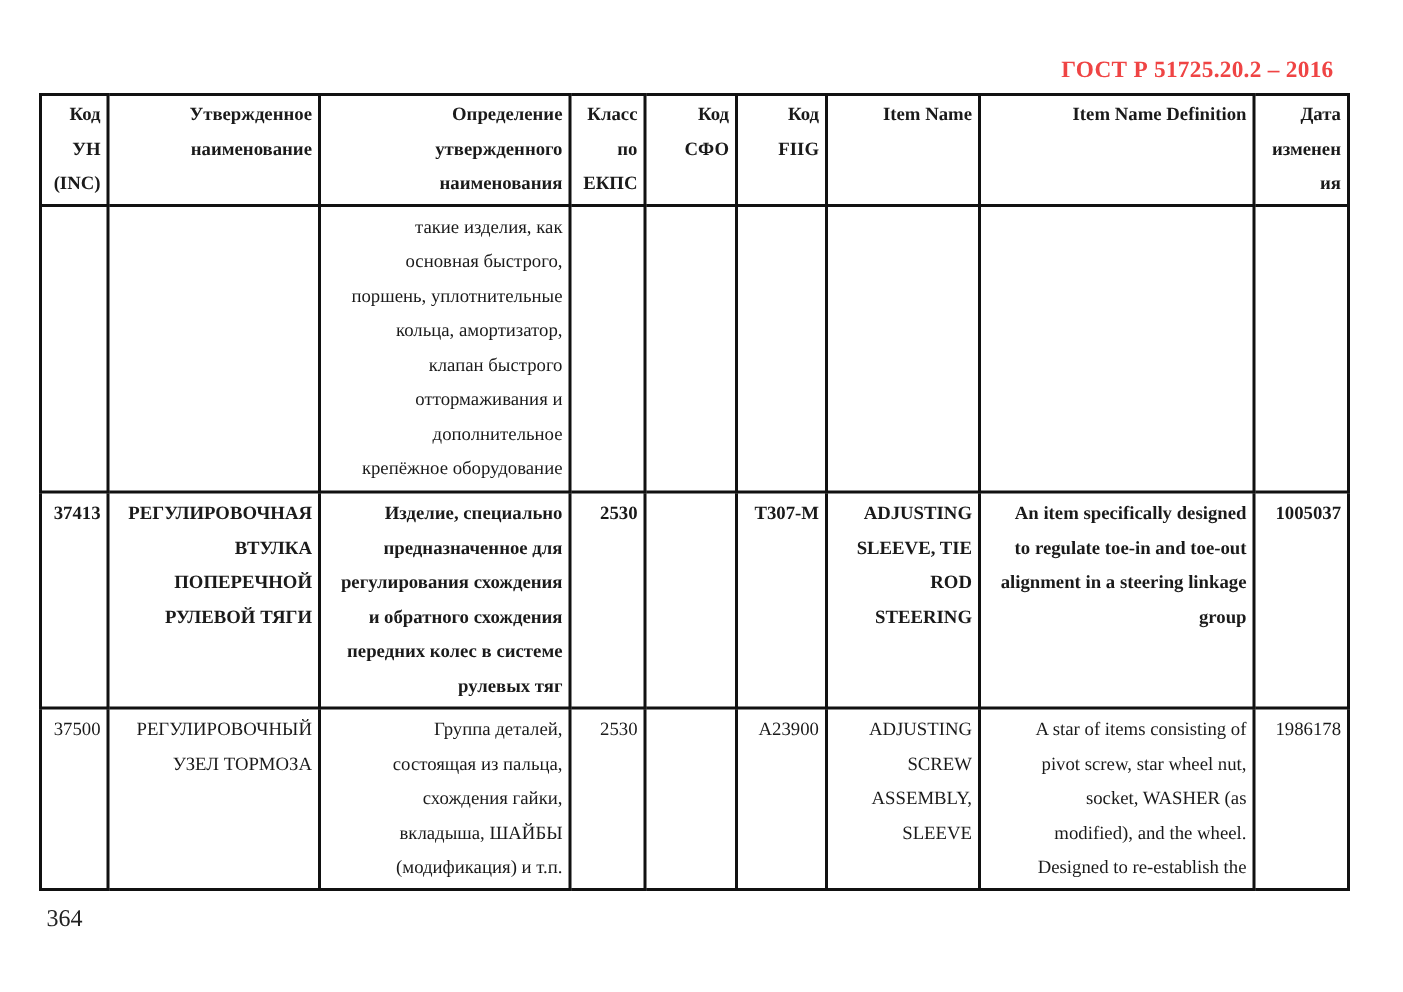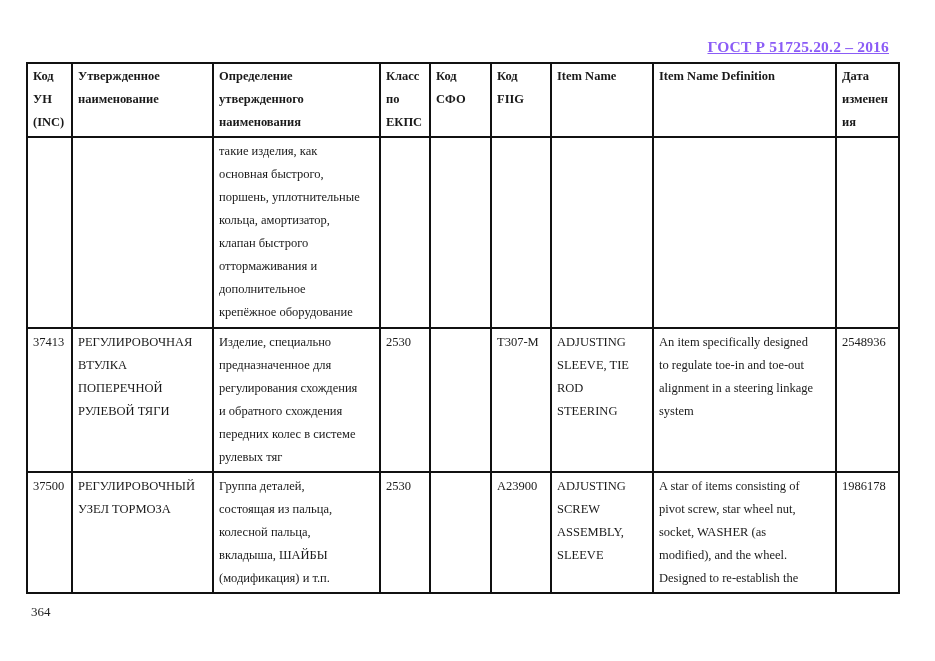--- a/index.html
+++ b/index.html
@@ -22,8 +22,7 @@
     font-size: 15.5px;
     font-weight: bold;
     letter-spacing: 0.2px;
-    color: #8b5cf6;
-    text-decoration: underline;
+    color: #ef4444;
   }
   table.gost {
     position: absolute;

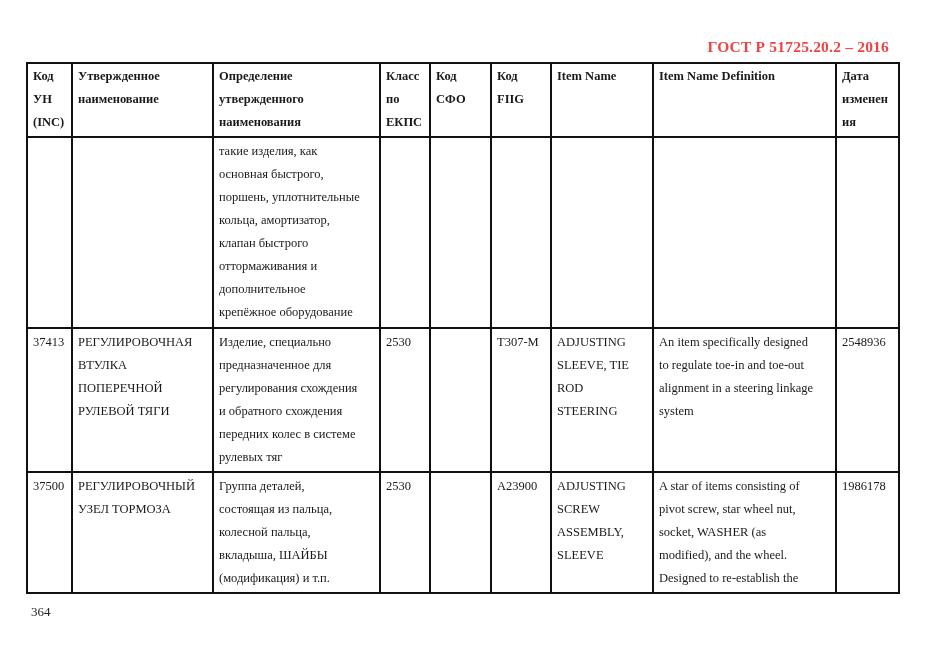--- a/index.html
+++ b/index.html
@@ -35,7 +35,7 @@
   table.gost th, table.gost td {
     border: 2px solid #111;
     vertical-align: top;
-    text-align: left;
+    text-align: right;
     padding: 2px 4px 2px 5px;
     font-size: 12.5px;
     line-height: 23px;

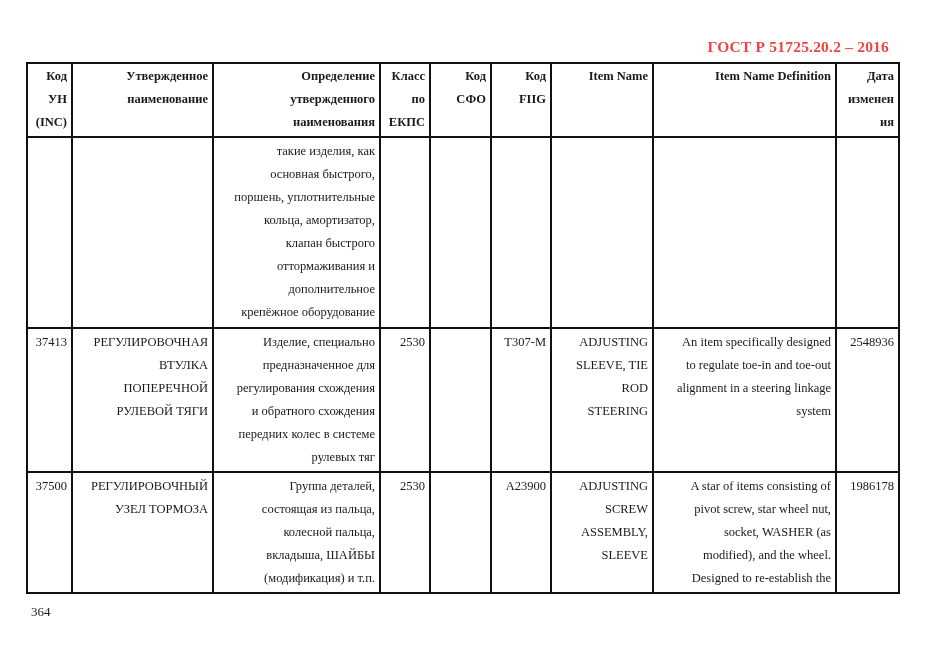--- a/index.html
+++ b/index.html
@@ -48,7 +48,7 @@
   }
   tr.header-row { height: 72px; }
   tr.cont-row { height: 191px; margin-left: 16px; }
-  tr.row-37413 { height: 140px; }
+  tr.row-37413 { height: 140px; font-weight: bold; }
   tr.row-37500 { height: 120px; }
   .cell-line { display: block; white-space: nowrap; }
   .page-number {

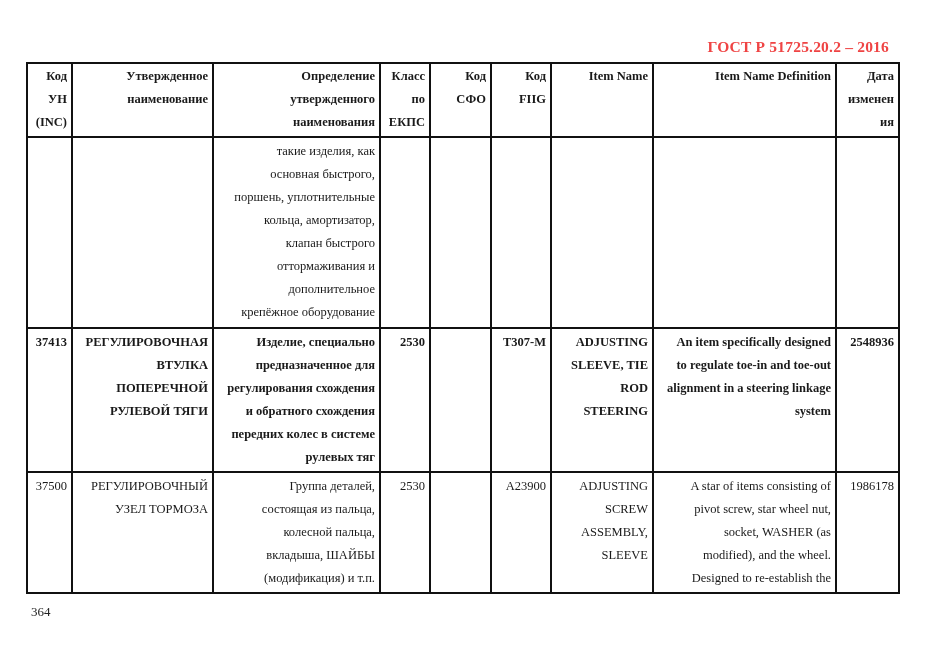--- a/index.html
+++ b/index.html
@@ -172,7 +172,7 @@
         <span class="cell-line">alignment in a steering linkage</span>
         <span class="cell-line">system</span>
       </td>
-      <td>2548936</td>
+      <td>1005037</td>
     </tr>
 
     <tr class="row-37500">

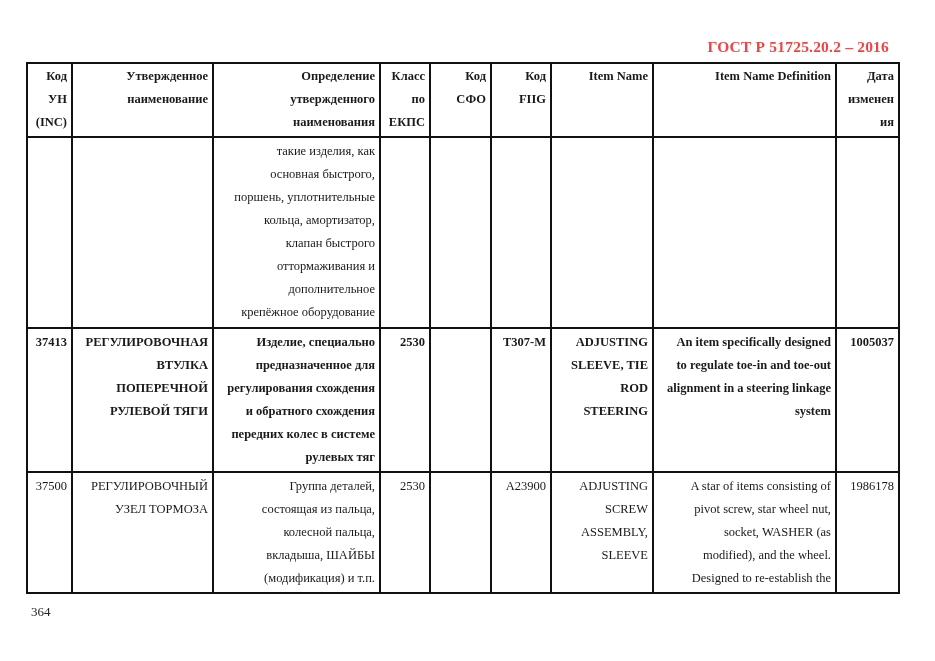--- a/index.html
+++ b/index.html
@@ -170,7 +170,7 @@
         <span class="cell-line">An item specifically designed</span>
         <span class="cell-line">to regulate toe-in and toe-out</span>
         <span class="cell-line">alignment in a steering linkage</span>
-        <span class="cell-line">system</span>
+        <span class="cell-line">group</span>
       </td>
       <td>1005037</td>
     </tr>

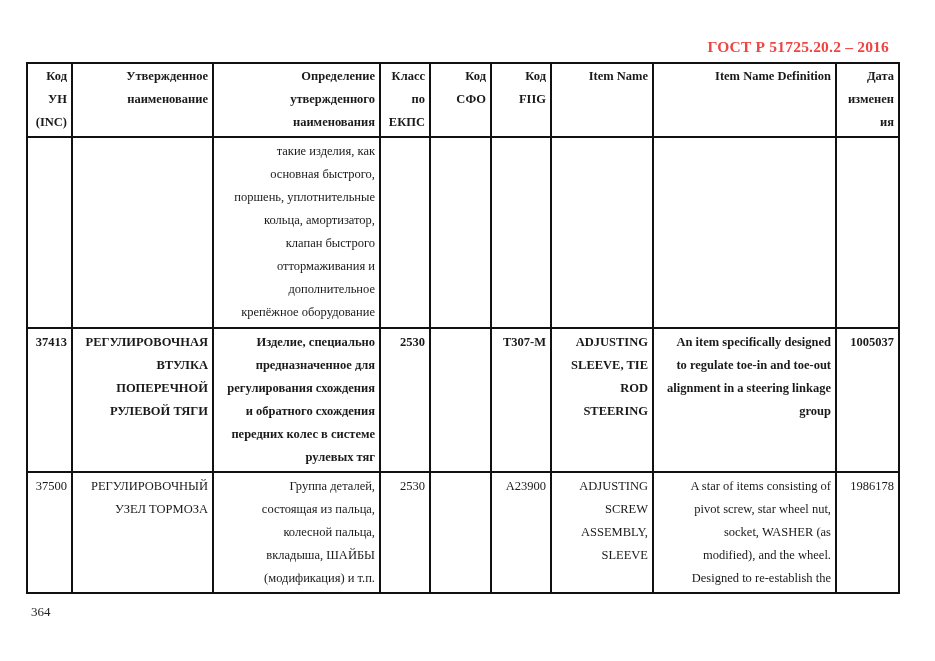--- a/index.html
+++ b/index.html
@@ -184,7 +184,7 @@
       <td>
         <span class="cell-line">Группа деталей,</span>
         <span class="cell-line">состоящая из пальца,</span>
-        <span class="cell-line">колесной пальца,</span>
+        <span class="cell-line">схождения гайки,</span>
         <span class="cell-line">вкладыша, ШАЙБЫ</span>
         <span class="cell-line">(модификация) и т.п.</span>
       </td>

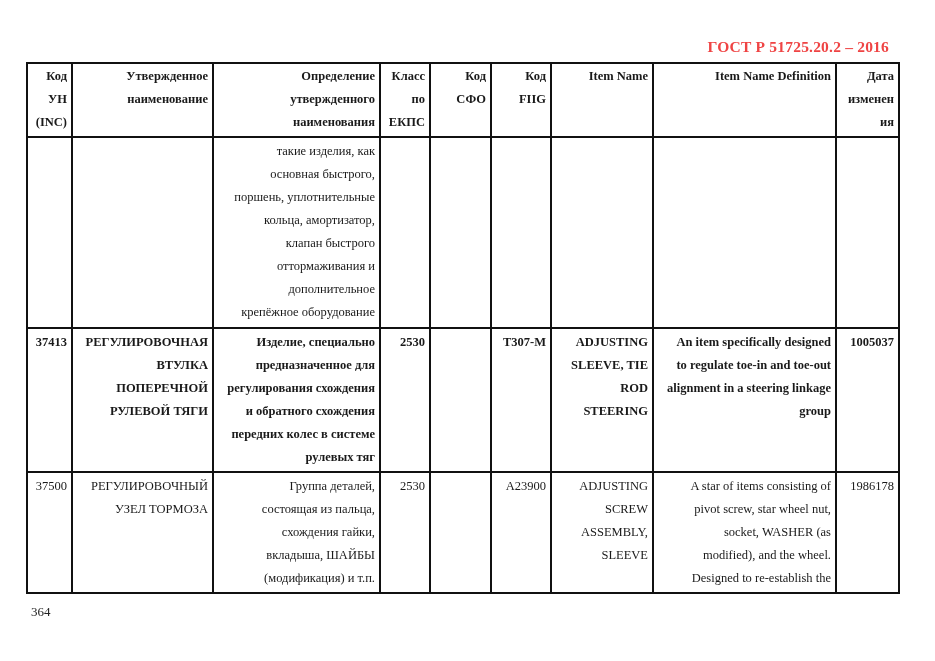--- a/index.html
+++ b/index.html
@@ -55,7 +55,7 @@
     position: absolute;
     left: 31px;
     top: 604px;
-    font-size: 13px;
+    font-size: 16px;
     color: #222;
   }
 </style>

